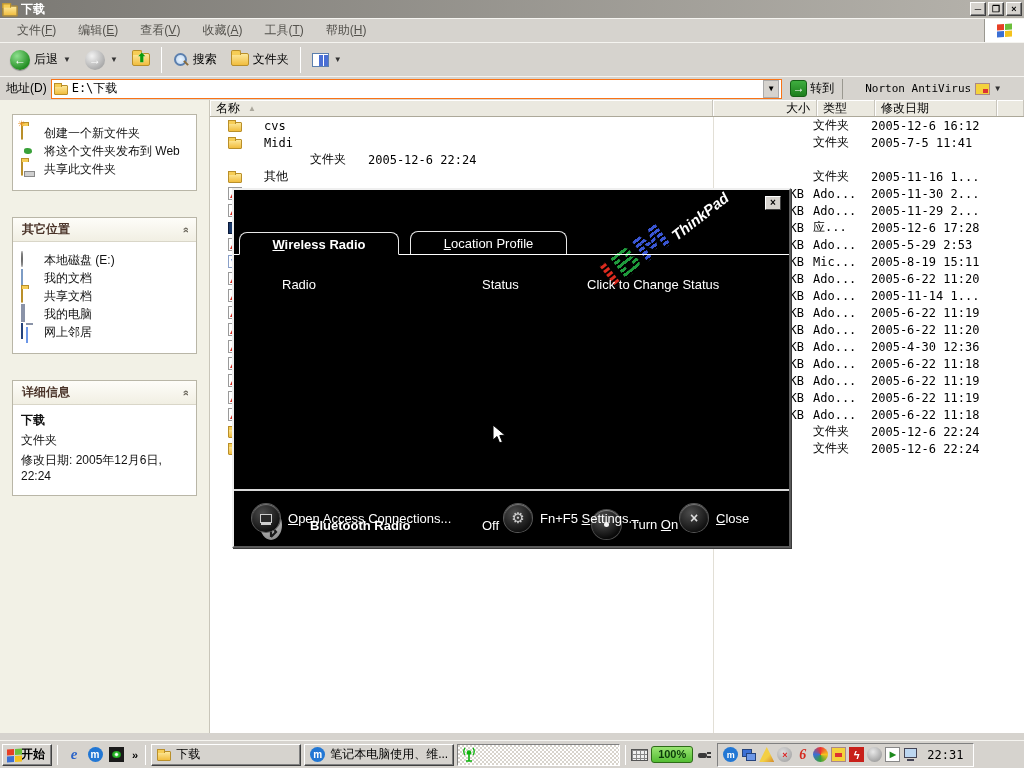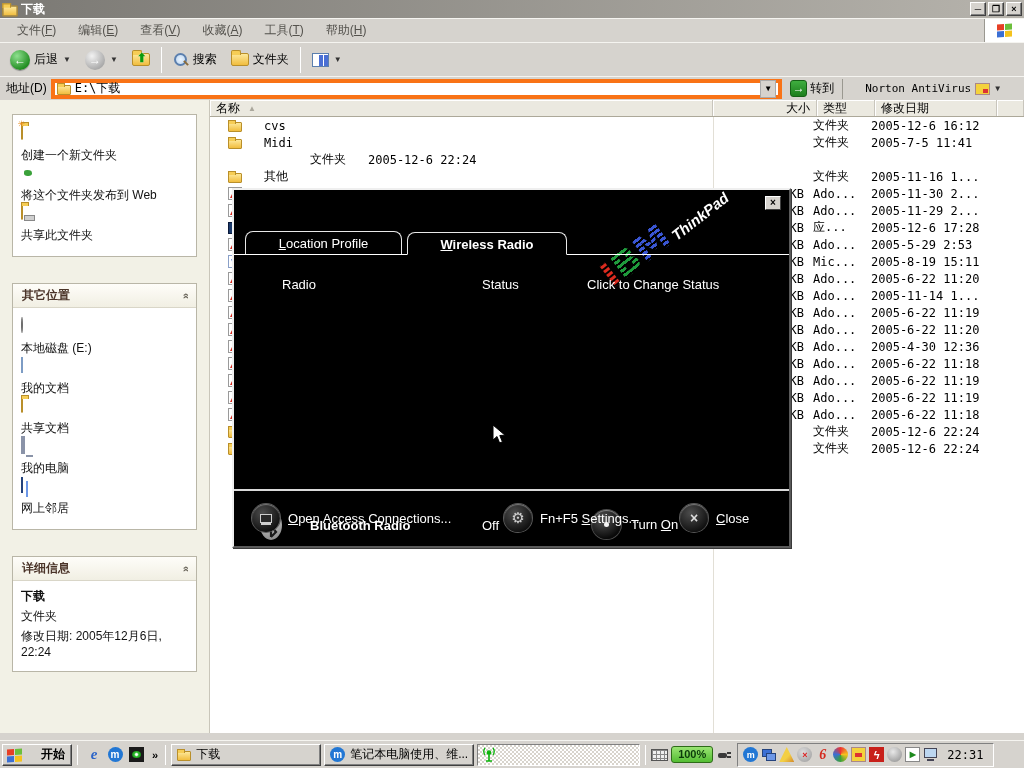--- a/index.html
+++ b/index.html
@@ -38,7 +38,7 @@
      linear-gradient(#4a6fd4,#4a6fd4) 6px 1px/4px 12px no-repeat,
      linear-gradient(#4a6fd4,#4a6fd4) 11px 1px/4px 12px no-repeat,#fff; }
   .addressbar { height:24px; display:flex; align-items:center; border-top:1px solid #f5f4f0; padding:0 2px 0 6px; gap:4px; }
-  .addr-input { flex:1; height:20px; background:#fff; border:4px solid #f97316; display:flex; align-items:center; padding:0 2px; gap:4px; font-family:"DejaVu Sans Mono",monospace; }
+  .addr-input { flex:1; height:20px; background:#fff; border:1px solid #f97316; display:flex; align-items:center; padding:0 2px; gap:4px; font-family:"DejaVu Sans Mono",monospace; }
   .addr-drop { width:16px; height:18px; background:#d6d3ce; border:1px solid #aaa; margin-left:auto; text-align:center; font-size:8px; line-height:16px; }
   .go-btn { display:flex; align-items:center; gap:3px; padding:1px 4px; }
   .go-ic { width:17px; height:17px; background:linear-gradient(#3fae3f,#1d7e1d); border:1px solid #156015; border-radius:3px; color:#fff; font-weight:bold; text-align:center; line-height:15px; }

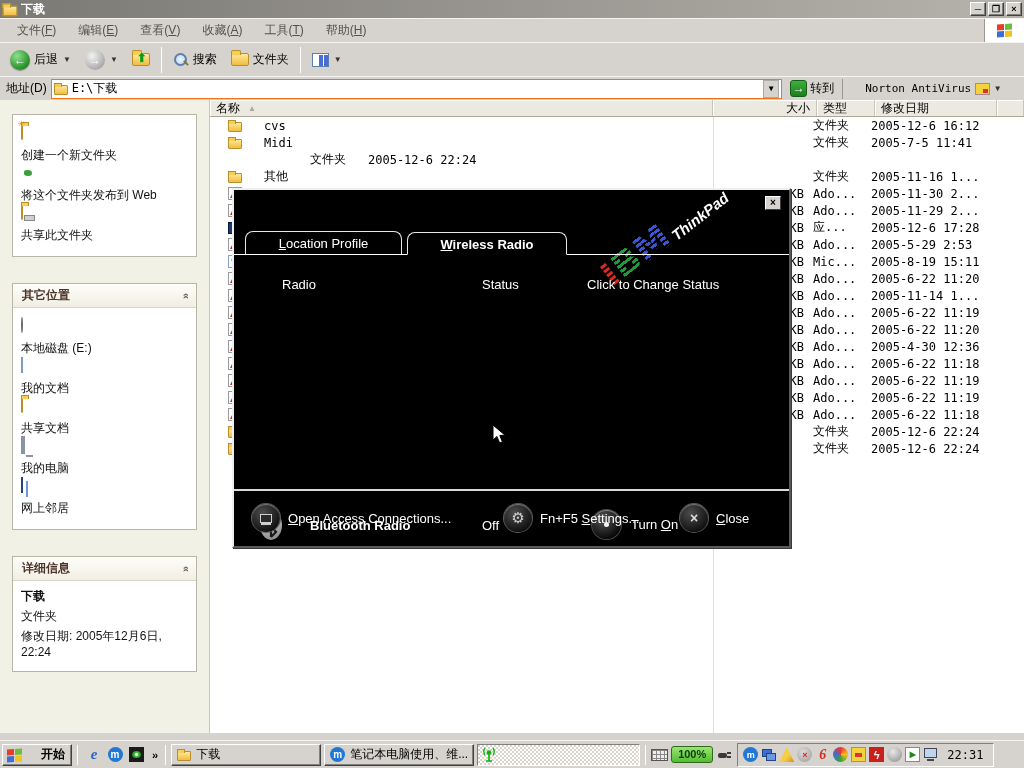--- a/index.html
+++ b/index.html
@@ -54,7 +54,7 @@
   .panel-hd b { color:#4a3328; font-size:12px; }
   .chev { color:#6b675c; font-weight:bold; font-size:11px; display:inline-block; transform:rotate(-90deg); }
   .panel-body { padding:7px 6px 9px 8px; }
-  .p-item { display:flex; gap:7px; margin:5px 0; align-items:flex-start; color:#111; line-height:13px;flex-direction:column; }
+  .p-item { display:flex; gap:7px; margin:5px 0; align-items:flex-start; color:#111; line-height:13px; }
   .p-item .pic { flex:0 0 16px; height:14px; position:relative; margin-top:-1px; }
   .details-name { font-weight:bold; }
   .details-body div { margin-bottom:3px; color:#111; }

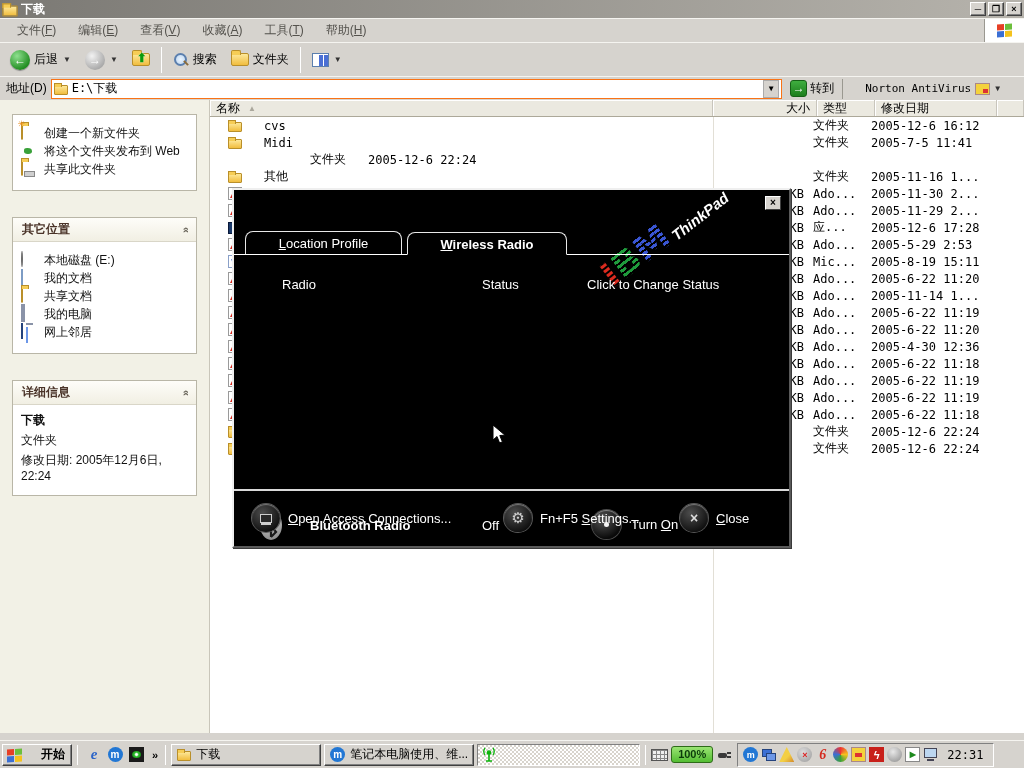--- a/index.html
+++ b/index.html
@@ -509,8 +509,8 @@
       <span class="thinkpad">ThinkPad</span>
     </div>
     <div class="tabs" id="dlg-tabs">
+        <span class="tab t1"><span></span><span class="mn-key">W</span><span>ireless Radio</span></span>
         <span class="tab t0"><span></span><span class="mn-key">L</span><span>ocation Profile</span></span>
-        <span class="tab t1"><span></span><span class="mn-key">W</span><span>ireless Radio</span></span>
       </div>
     <div class="dlg-cols">
       <span class="dc-radio">Radio</span>

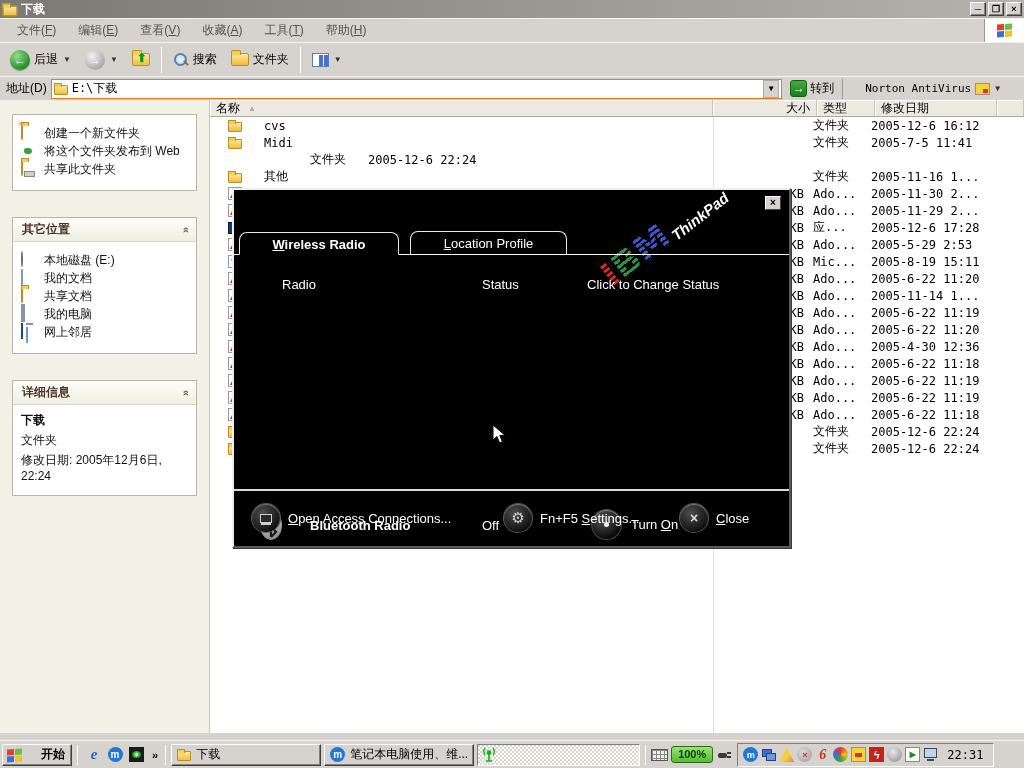--- a/index.html
+++ b/index.html
@@ -134,7 +134,7 @@
   .taskbar { position:absolute; left:0; bottom:0; width:1024px; height:28px; background:#d6d3ce; border-top:1px solid #f5f4f0; display:flex; align-items:center; padding:0 2px; gap:3px; }
   .raised { background:#d6d3ce; border:1px solid; border-color:#fff #404040 #404040 #fff; box-shadow:inset -1px -1px 0 #808080; }
   .sunken { border:1px solid; border-color:#808080 #fff #fff #808080; }
-  .start { height:22px; display:flex; align-items:center; gap:20px; padding:0 6px 0 4px; font-weight:bold; }
+  .start { height:22px; display:flex; align-items:center; gap:0; padding:0 6px 0 4px; font-weight:bold; }
   .tb-sep { width:1px; height:20px; background:#808080; border-right:1px solid #fff; margin:0 2px; }
   .ql { display:flex; align-items:center; gap:5px; padding:0 3px; }
   .qicon { width:16px; height:16px; display:flex; align-items:center; justify-content:center; }

